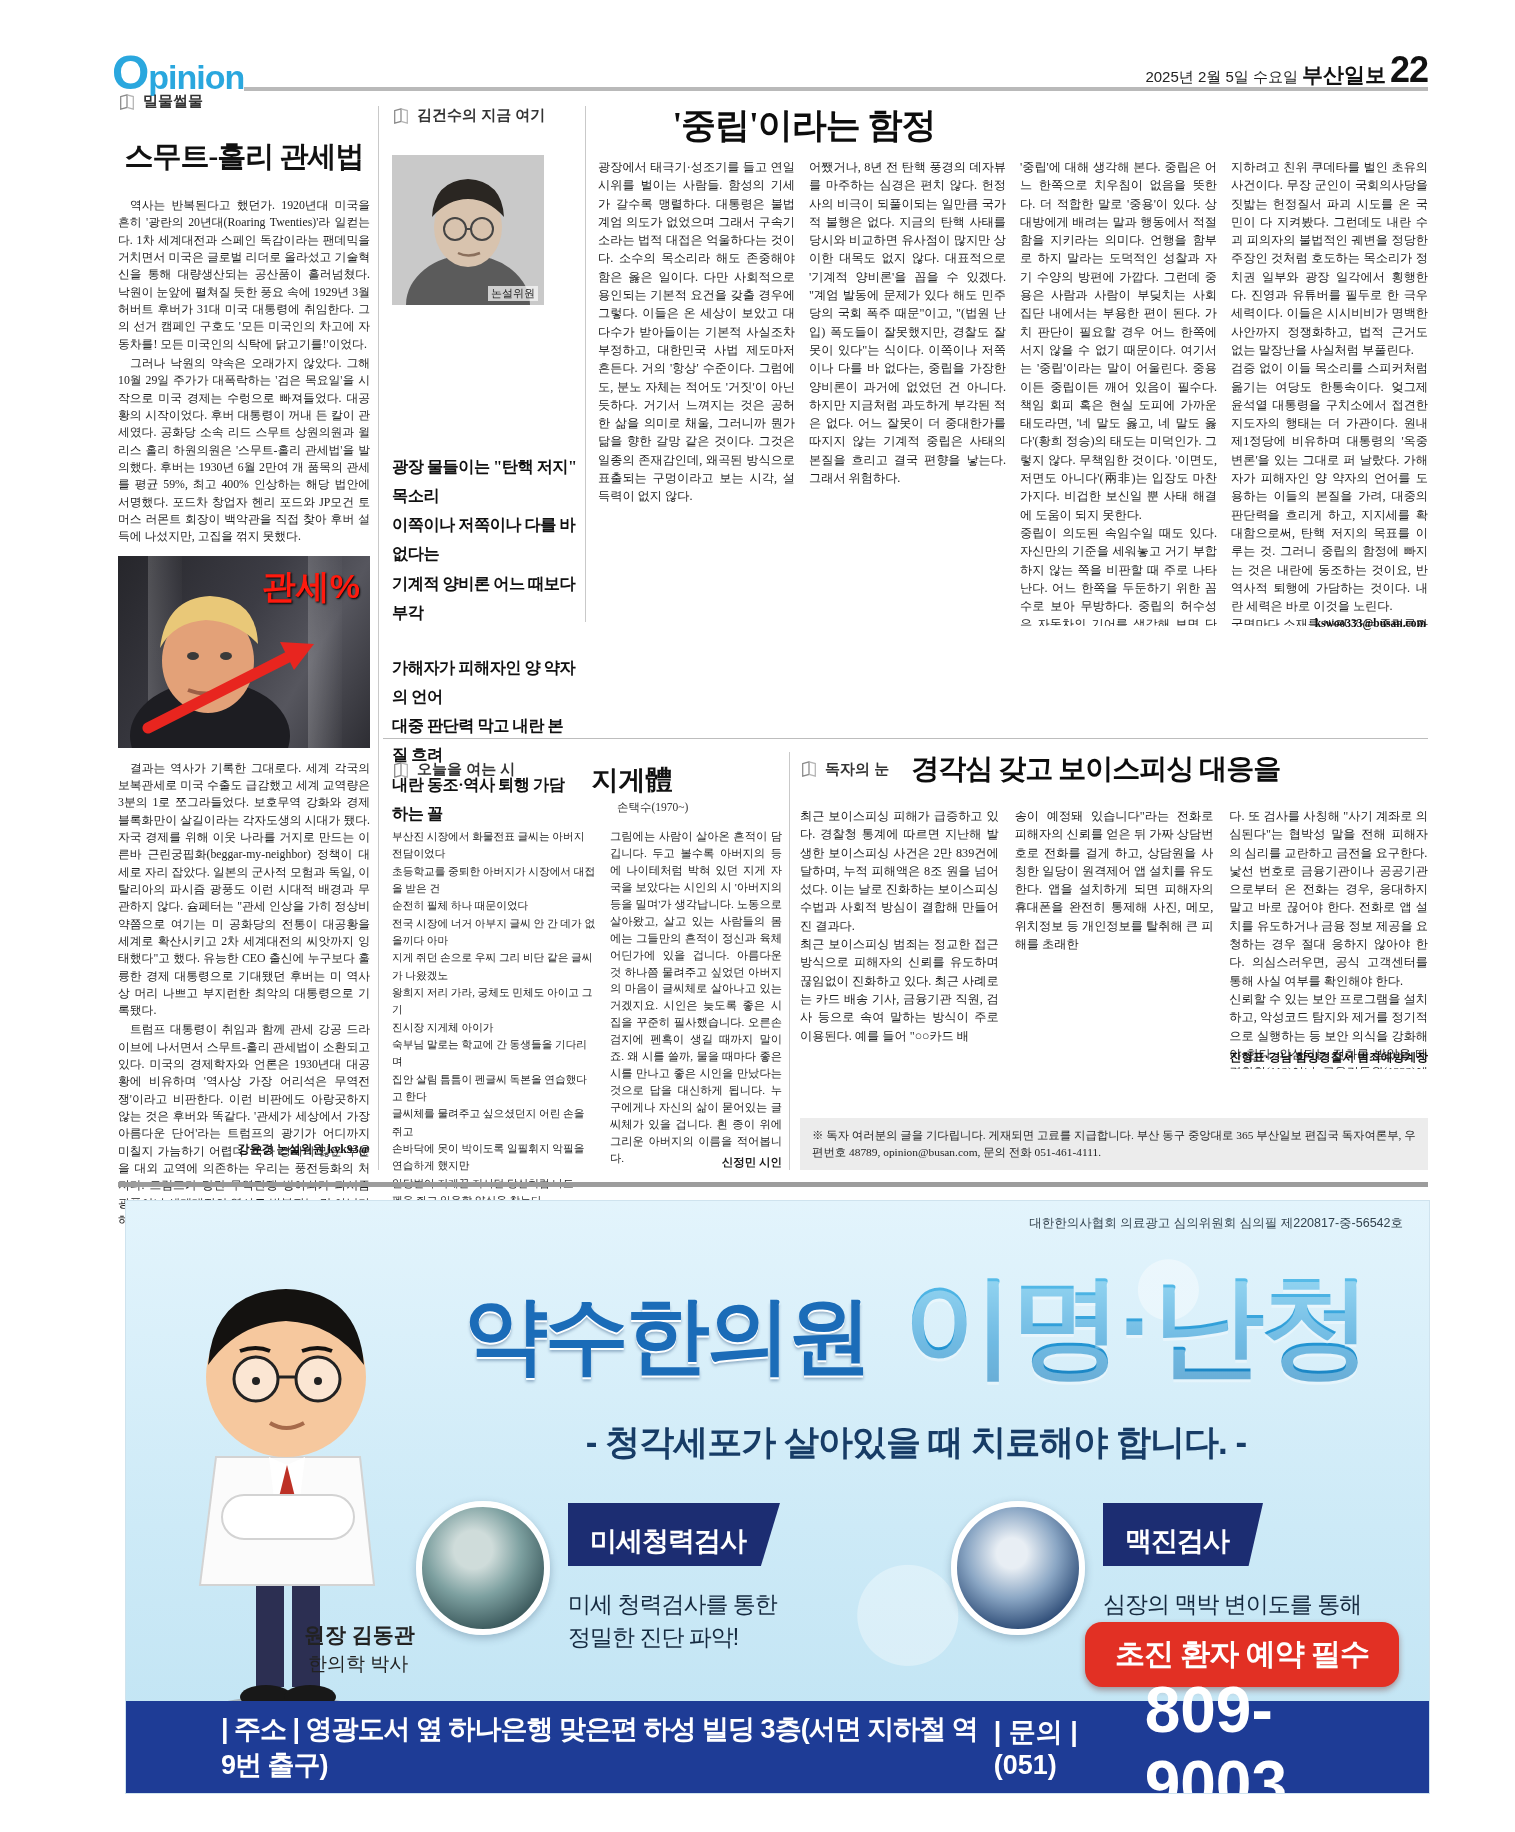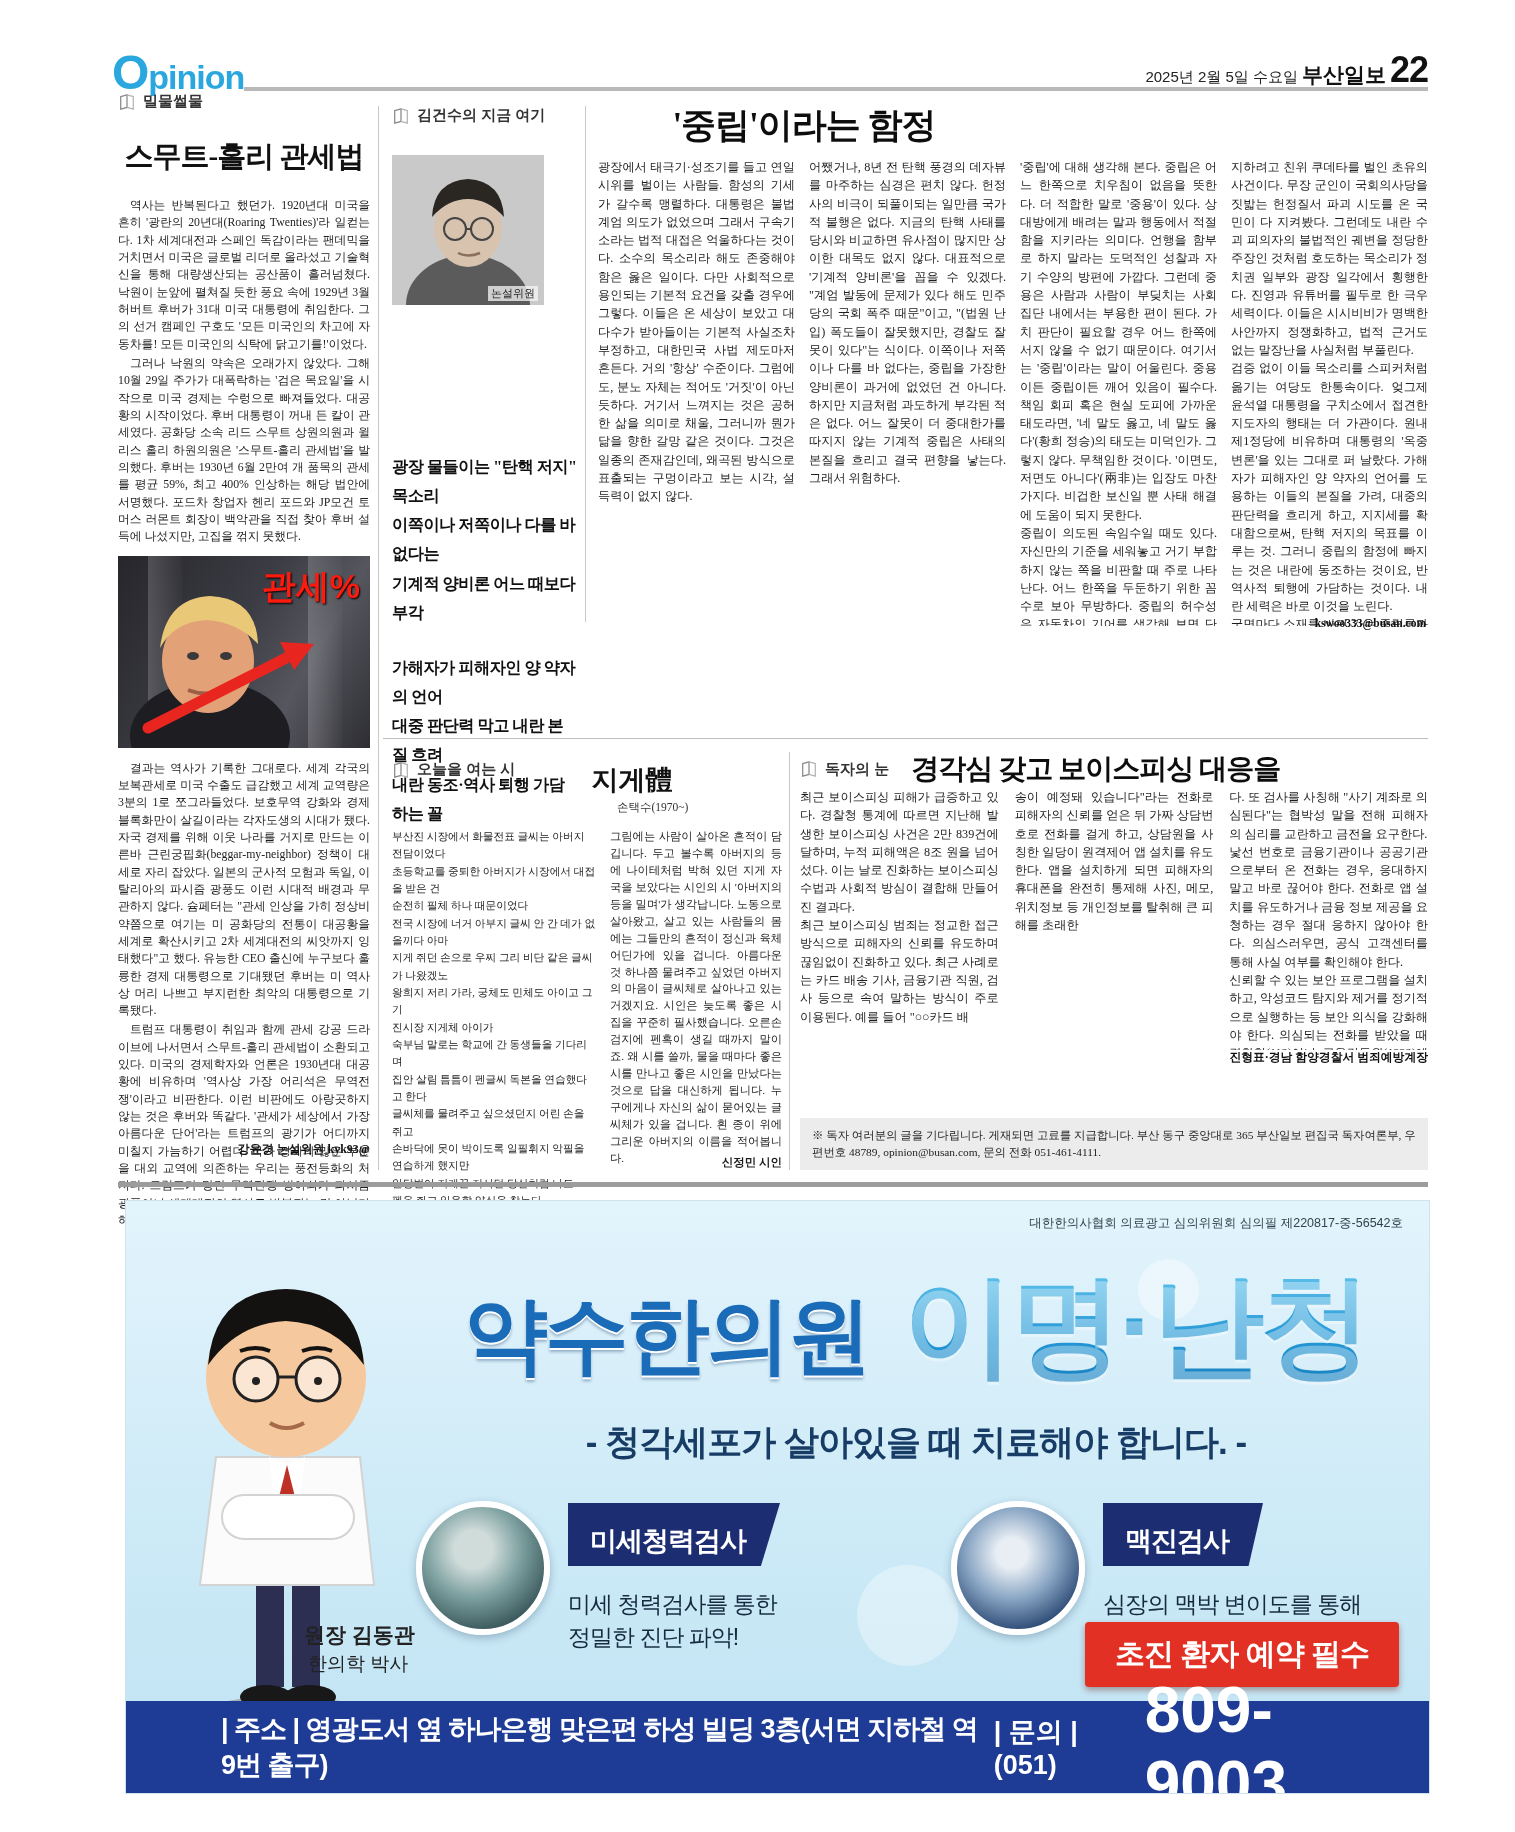--- a/index.html
+++ b/index.html
@@ -69,7 +69,7 @@
   #readers{position:absolute;left:800px;top:750px;width:628px;height:420px;}
   #readers-head{display:flex;align-items:center;gap:22px;}
   #readers-headline{font-size:28px;font-weight:bold;letter-spacing:-1px;color:#0d0d0d;}
-  #readers-cols{display:flex;gap:16px;margin-top:0;}
+  #readers-cols{display:flex;gap:16px;margin-top:19px;}
   .rcol{width:200px;height:262px;overflow:hidden;font-size:12.2px;line-height:1.5;}
   #readers-byline{position:absolute;right:0;top:300px;font-size:11.8px;font-weight:bold;color:#111;}
   #readers-notice{position:absolute;left:0;bottom:0;width:604px;background:#ececec;

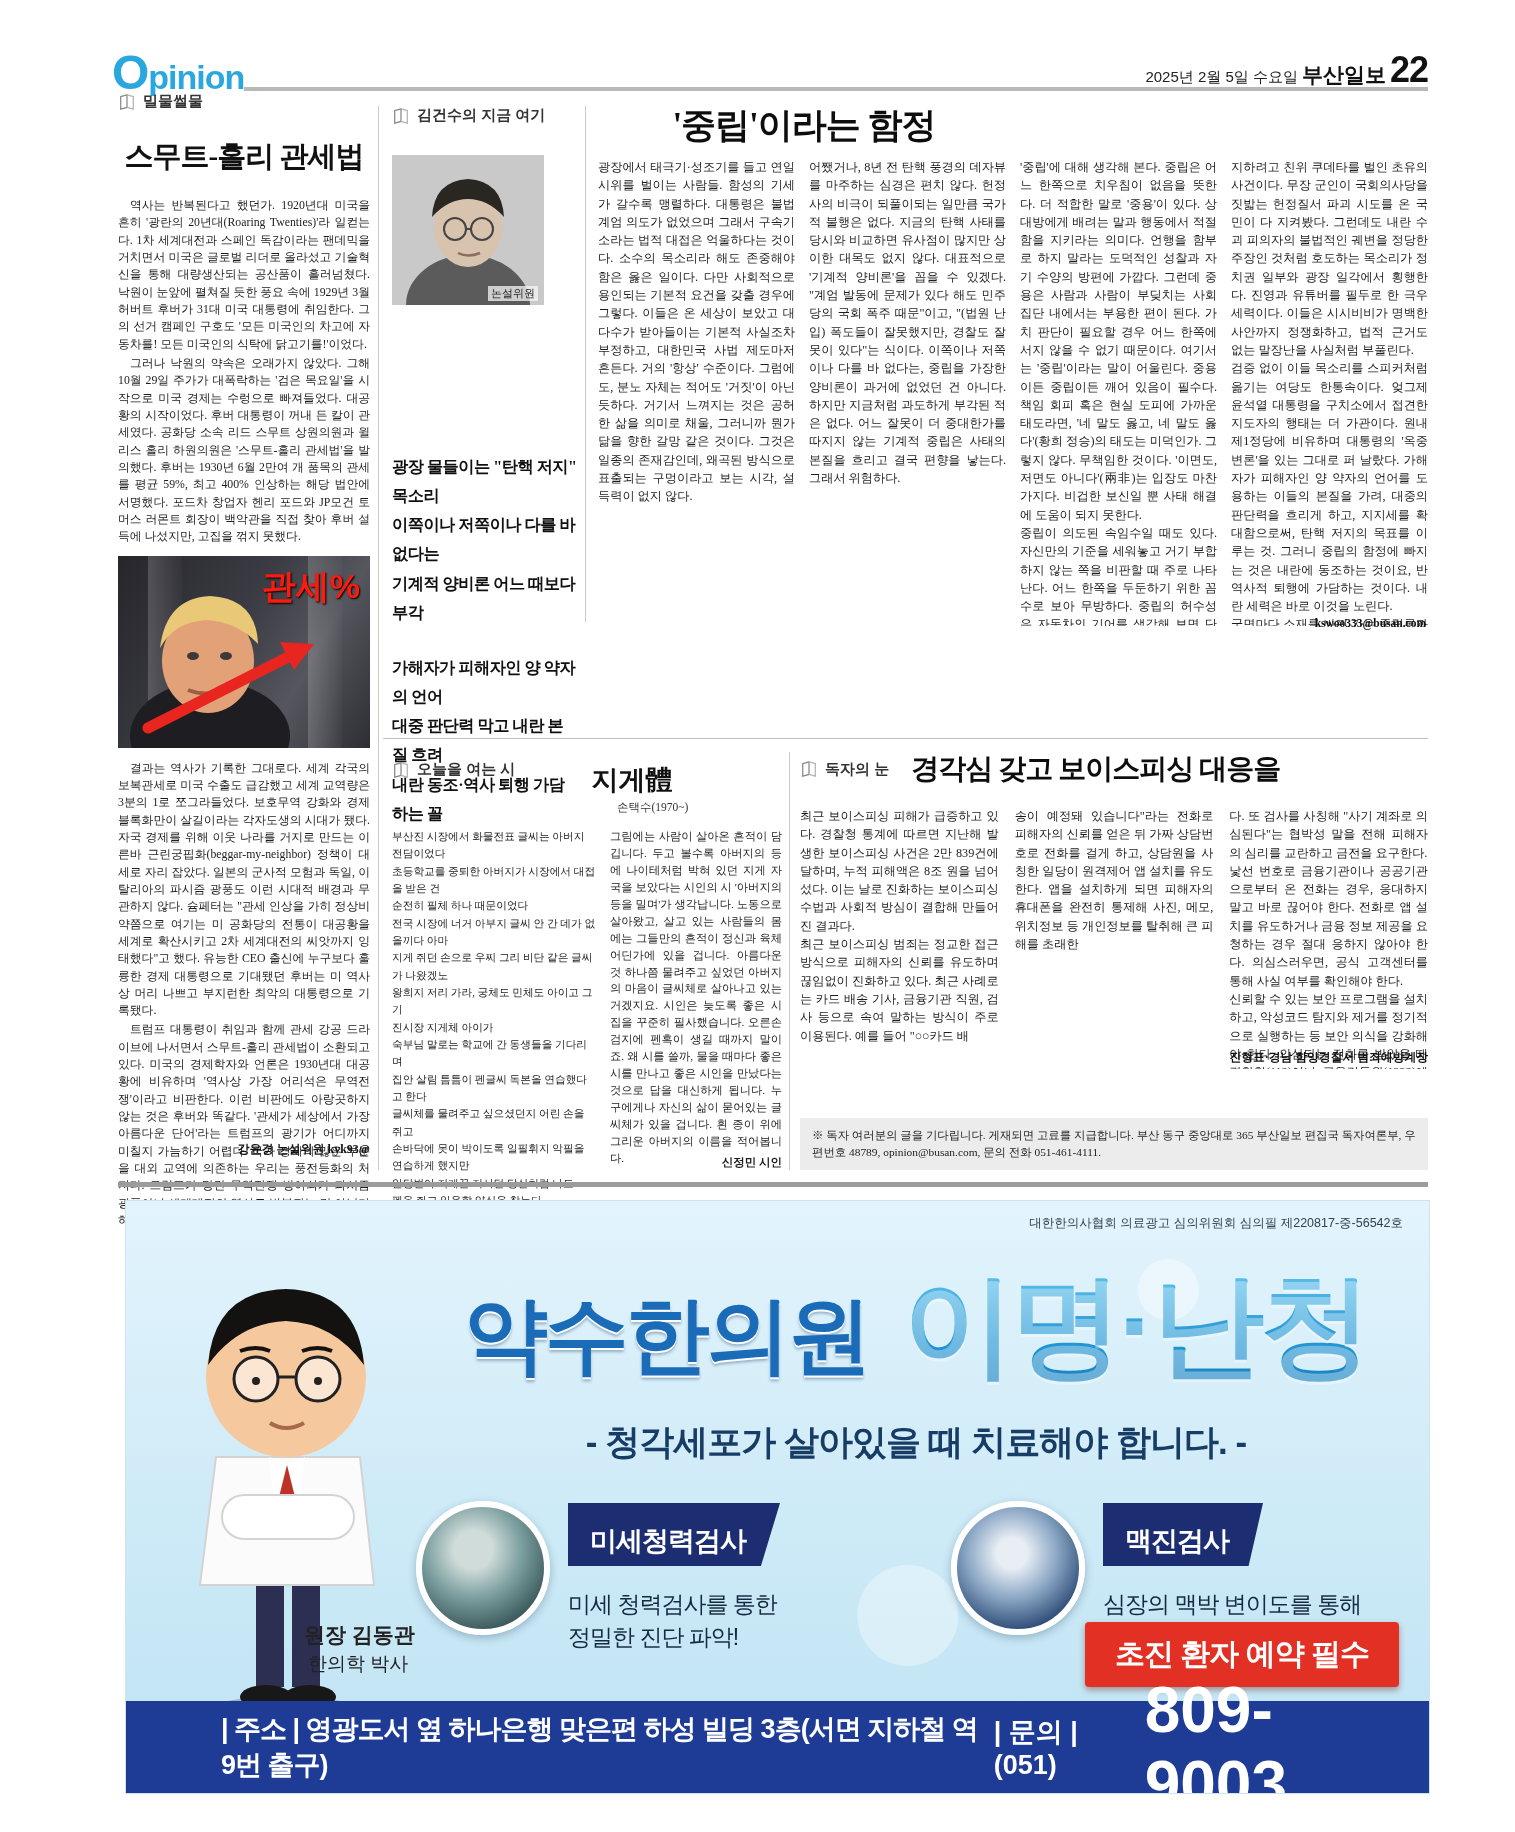--- a/index.html
+++ b/index.html
@@ -111,7 +111,7 @@
   .exam-desc{margin-top:22px;font-size:23px;font-weight:normal;color:#15293f;line-height:1.45;
              letter-spacing:-1px;}
   #ad-badge{position:absolute;right:30px;bottom:106px;background:#e23024;color:#fff;
-            font-size:30px;font-weight:800;padding:12px 30px;border-radius:4px;
+            font-size:30px;font-weight:800;padding:12px 30px;border-radius:17px;
             box-shadow:0 3px 6px rgba(100,20,10,.4);letter-spacing:-1px;}
   #ad-bar{position:absolute;left:0;bottom:0;width:100%;height:92px;background:#1e3c96;
           display:flex;align-items:center;justify-content:center;color:#fff;}

